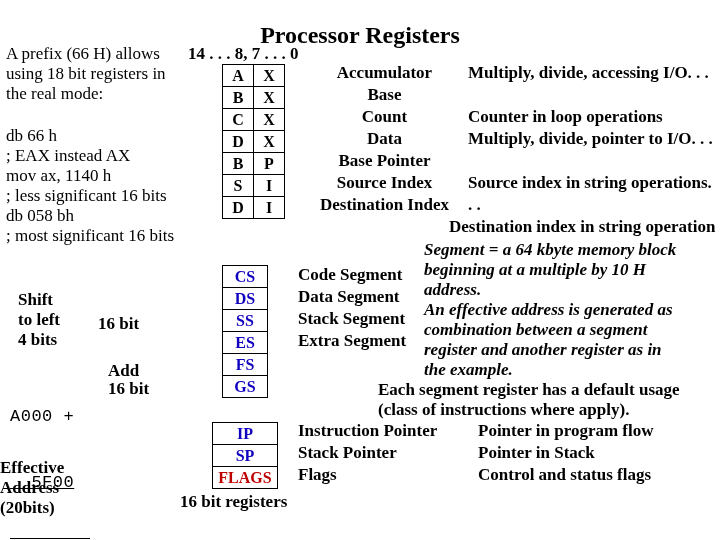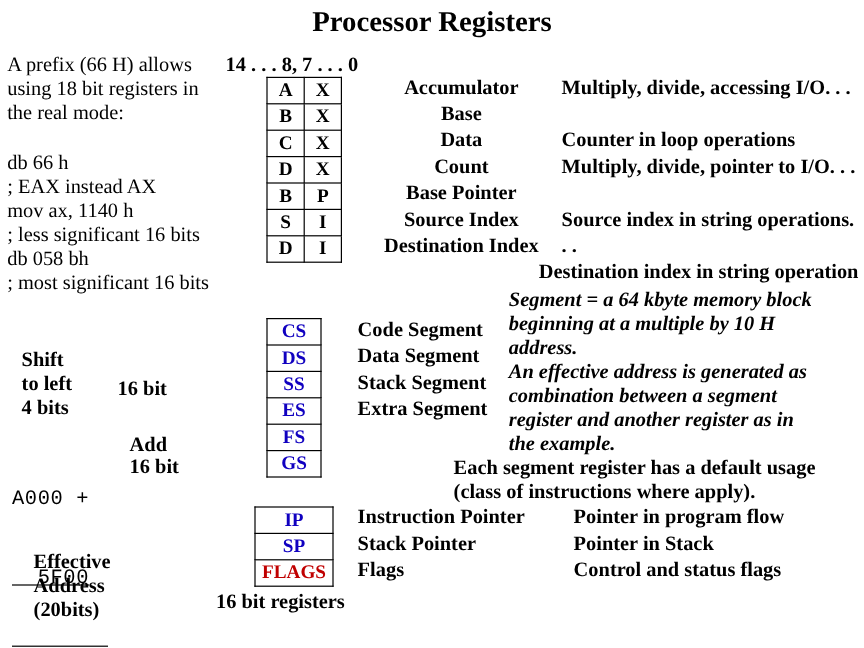--- a/index.html
+++ b/index.html
@@ -18,7 +18,7 @@
     text-align: center;
     font-size: 24px;
     font-weight: bold;
-    padding-top: 6px;
+    padding-top: 22px;
   }
   .abs { position: absolute; }
   .bold { font-weight: bold; }

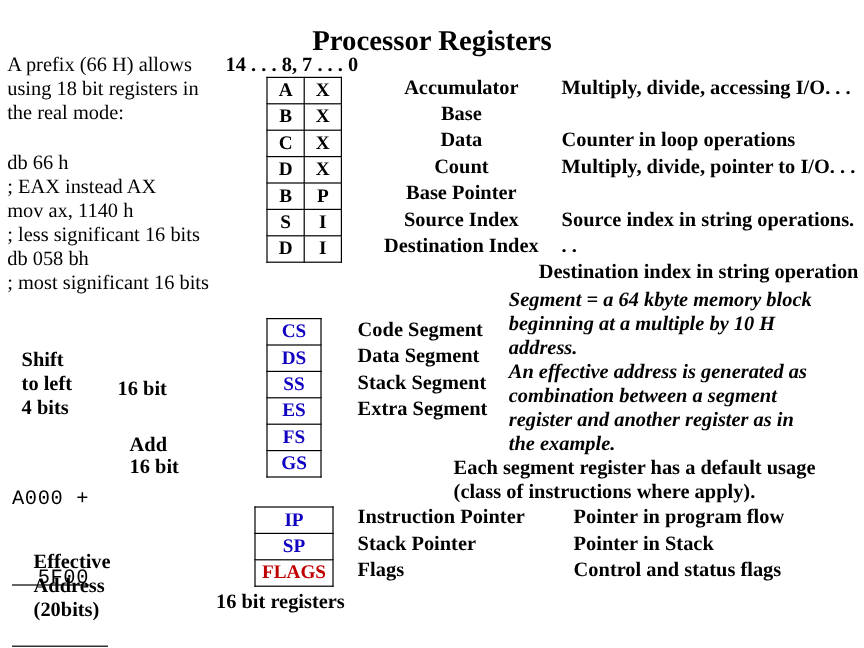--- a/index.html
+++ b/index.html
@@ -87,8 +87,8 @@
 <div class="abs bold" style="left:320px; top:62px; line-height:22px;text-align:center;">
   <div>Accumulator</div>
   <div>Base</div>
+  <div>Count</div>
   <div>Data</div>
-  <div>Count</div>
   <div>Base Pointer</div>
   <div>Source Index</div>
   <div>Destination Index</div>

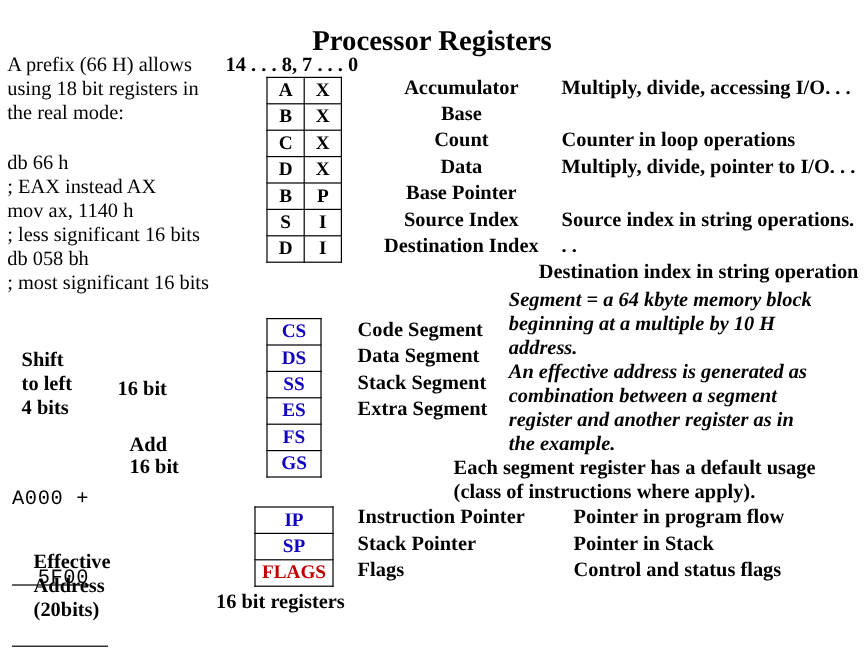--- a/index.html
+++ b/index.html
@@ -131,7 +131,7 @@
   <div>16 bit</div>
 </div>
 
-<div class="abs bold" style="left:28px; top:458px; line-height:20px;">
+<div class="abs bold" style="left:0; top:458px; line-height:20px;">
   <div>Effective</div>
   <div>Address</div>
   <div>(20bits)</div>

